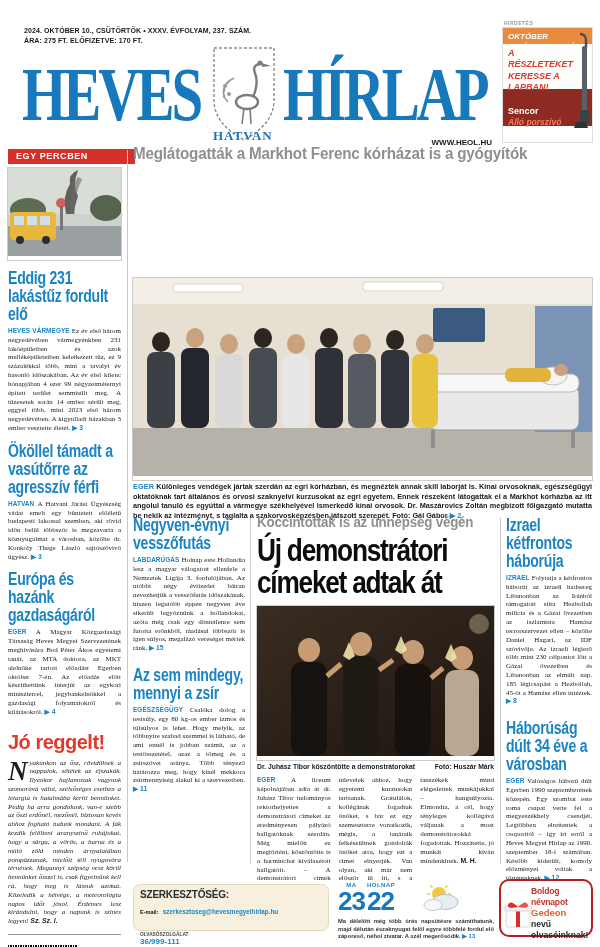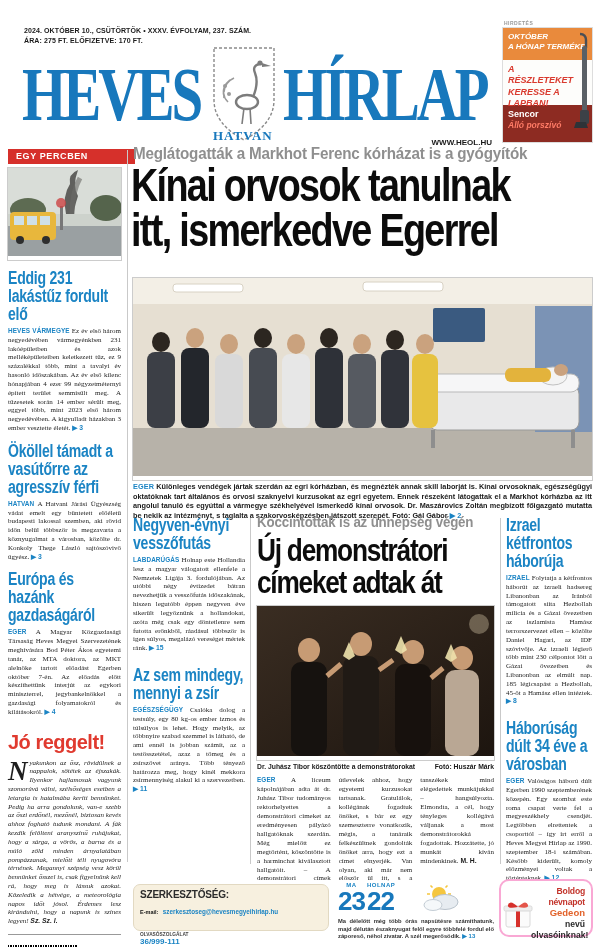--- a/index.html
+++ b/index.html
@@ -15,7 +15,7 @@
   
   .ad-box{left:503px;top:28px;width:89px;height:114px;box-shadow:0 0 0 1px #ddd;}
   .ad-label{position:absolute;top:-8px;left:1px;font-size:5px;color:#999;font-weight:bold;letter-spacing:.5px;}
-  .ad-top{height:32px;background:#e98a3c;color:#fff;font-style:italic;font-weight:bold;font-size:8px;line-height:1.2;padding:4px 4px 0 5px;box-sizing:border-box;}
+  .ad-top{height:16px;background:#e98a3c;color:#fff;font-style:italic;font-weight:bold;font-size:8px;line-height:1.2;padding:4px 4px 0 5px;box-sizing:border-box;}
   .ad-mid{height:45px;background:#fdfdfb;color:#d93a2e;font-style:italic;font-weight:bold;font-size:9px;line-height:1.25;padding:4px 18px 0 5px;box-sizing:border-box;}
   .ad-bot{height:37px;background:#8d2b22;padding:4px 4px 0 5px;box-sizing:border-box;line-height:1.2;}
   .ad-brand{color:#fff;font-weight:bold;font-size:9px;}

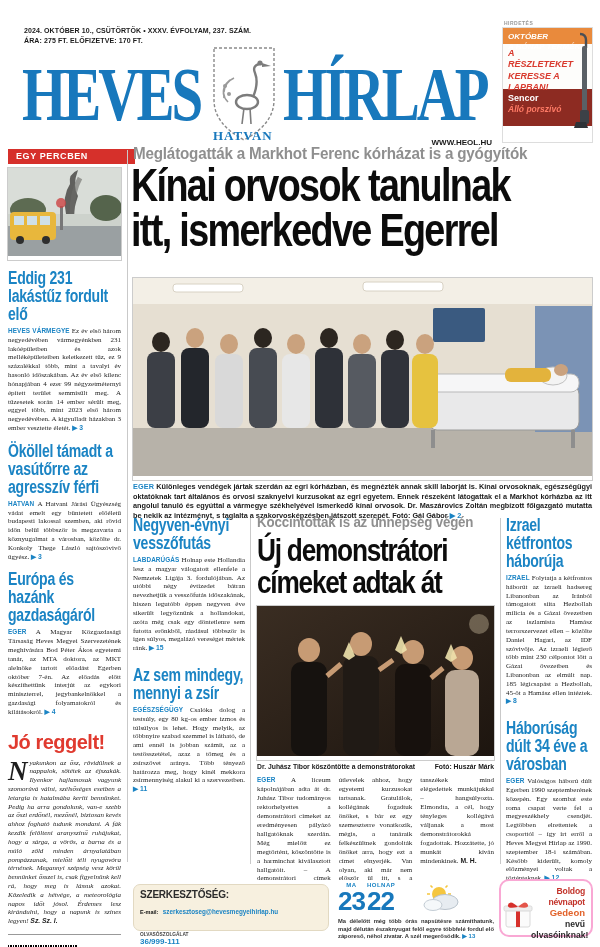--- a/index.html
+++ b/index.html
@@ -17,7 +17,7 @@
   .ad-label{position:absolute;top:-8px;left:1px;font-size:5px;color:#999;font-weight:bold;letter-spacing:.5px;}
   .ad-top{height:16px;background:#e98a3c;color:#fff;font-style:italic;font-weight:bold;font-size:8px;line-height:1.2;padding:4px 4px 0 5px;box-sizing:border-box;}
   .ad-mid{height:45px;background:#fdfdfb;color:#d93a2e;font-style:italic;font-weight:bold;font-size:9px;line-height:1.25;padding:4px 18px 0 5px;box-sizing:border-box;}
-  .ad-bot{height:37px;background:#8d2b22;padding:4px 4px 0 5px;box-sizing:border-box;line-height:1.2;}
+  .ad-bot{height:37px;background:#8d2b22;padding:17px 4px 0 5px;box-sizing:border-box;line-height:1.2;}
   .ad-brand{color:#fff;font-weight:bold;font-size:9px;}
   .ad-product{color:#ff7b66;font-weight:bold;font-style:italic;font-size:8.5px;}
   

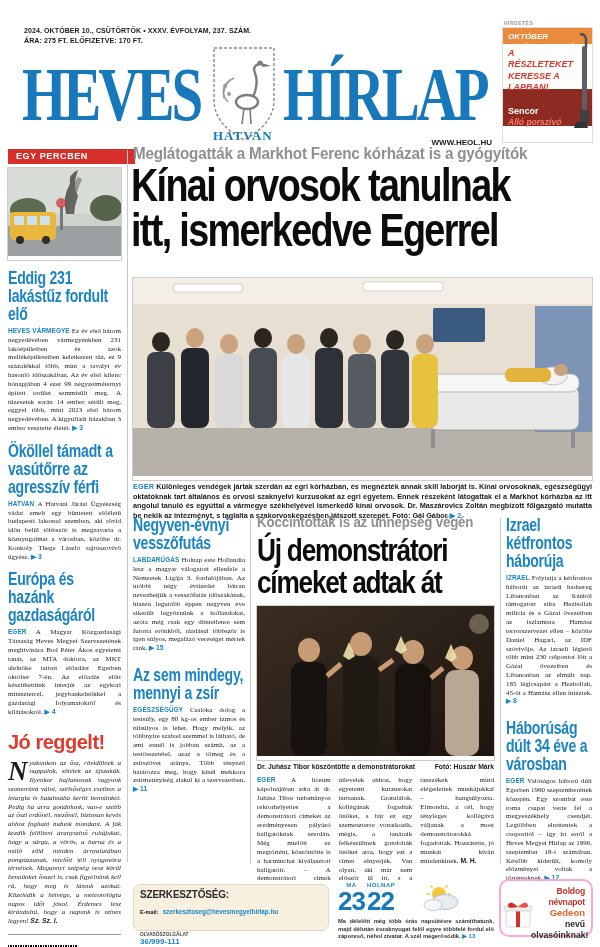--- a/index.html
+++ b/index.html
@@ -183,10 +183,6 @@
 
   <div class="abs kicker" style="left:133px;top:145px;">Meglátogatták a Markhot Ferenc kórházat is a gyógyítók</div>
 
-  <div class="abs" style="left:131px;top:163px;">
-    <div class="lead-line">Kínai orvosok tanulnak</div>
-    <div class="lead-line">itt, ismerkedve Egerrel</div>
-  </div>
 
   <div class="abs photo-frame" style="left:133px;top:278px;">
     <svg width="459" height="198" viewBox="0 0 459 198">

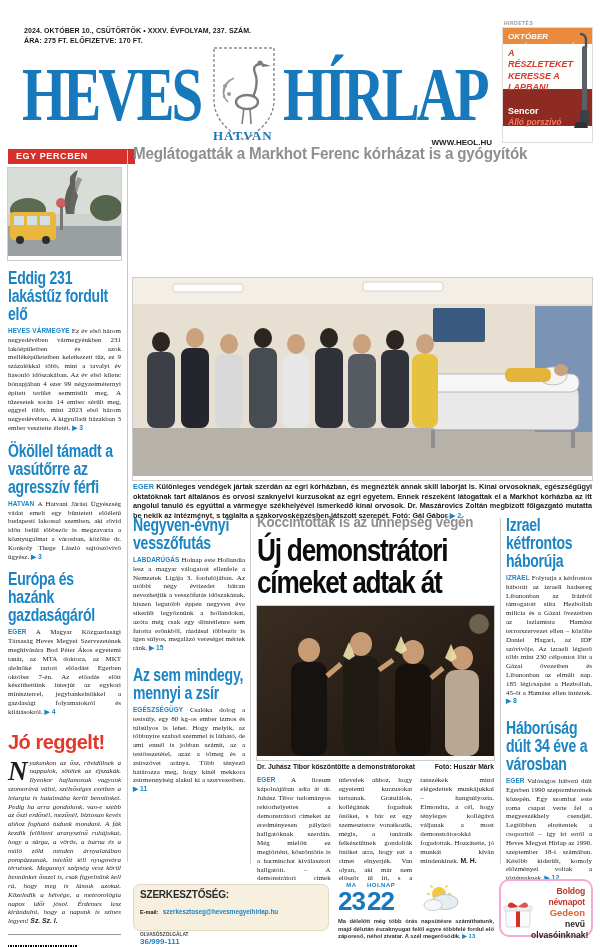--- a/index.html
+++ b/index.html
@@ -67,8 +67,8 @@
   .w-label{font-size:6px;font-weight:bold;color:#1b84c4;text-align:center;letter-spacing:.5px;}
   .w-temp{font-size:26px;font-weight:bold;color:#1878bc;line-height:1;letter-spacing:-1px;}
   .w-text{font-size:5.8px;font-weight:bold;line-height:1.3;color:#333;text-align:justify;}
-  .nameday{left:499px;top:879px;width:94px;height:58px;border:2px solid #f9a8d4;border-radius:10px;
-           background:#fff;box-sizing:border-box;padding:5px 6px 0 30px;text-align:right;line-height:1.25;}
+  .nameday{left:499px;top:879px;width:94px;height:58px;border:2px solid #b91c1c;border-radius:10px;
+           background:#fff;box-sizing:border-box;padding:5px 6px 0 30px;text-align:left;line-height:1.25;}
   .nd-1{color:#c3342b;font-weight:bold;font-size:8.6px;letter-spacing:-.2px;}
   .nd-name{color:#e2622a;font-weight:bold;font-size:9.5px;}
   .nd-rest{color:#2b2b2b;font-weight:bold;font-size:8.6px;}

